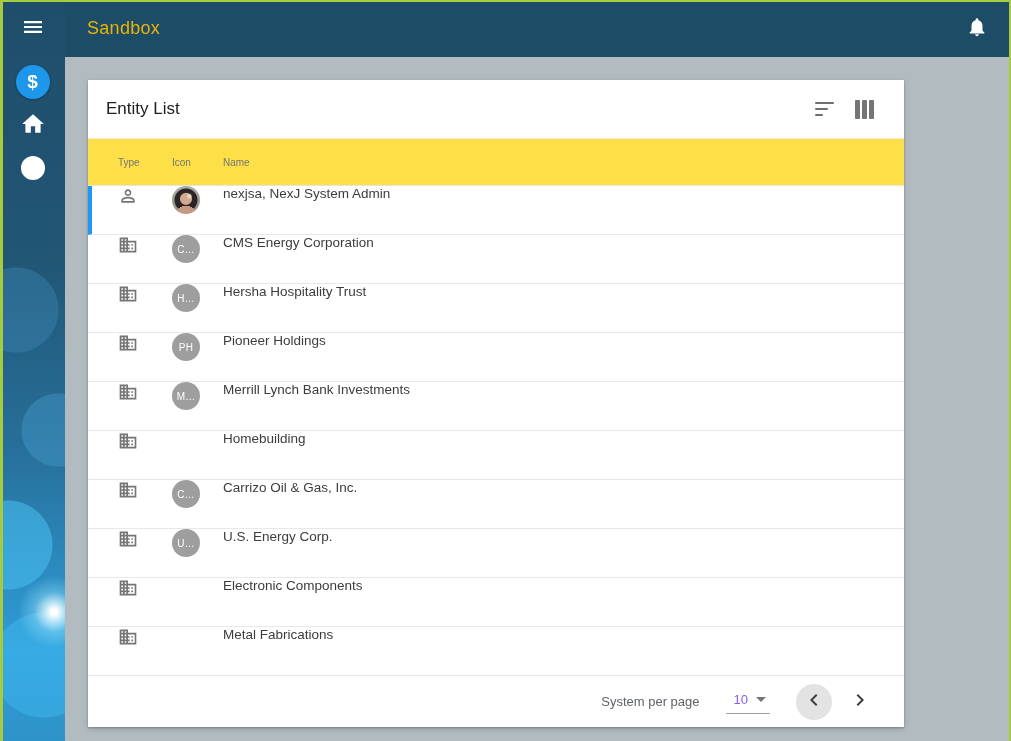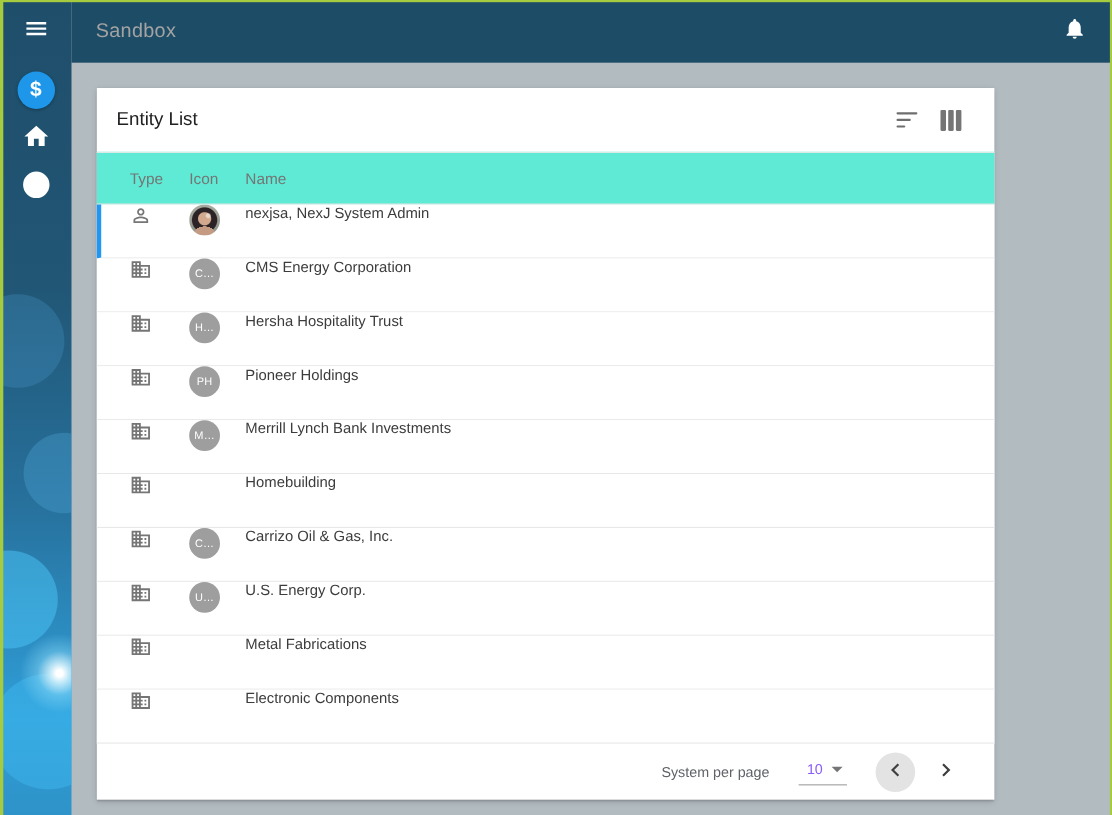--- a/index.html
+++ b/index.html
@@ -61,7 +61,7 @@
     position:absolute; left:65px; right:0; top:0; height:57px; background:#1d4c66; z-index:4;
     display:flex; align-items:center;
   }
-  .appbar-title { color:#a3a3a3; font-size:18px; font-weight:500; letter-spacing:.3px; padding-left:22px; }
+  .appbar-title { color:#eab308; font-size:18px; font-weight:500; letter-spacing:.3px; padding-left:22px; }
   .appbar-spacer { flex:1; }
   .bell-btn { width:40px; height:40px; margin-right:14px; display:flex; align-items:center; justify-content:center; cursor:pointer; }
   .bell-btn svg { fill:#fff; }

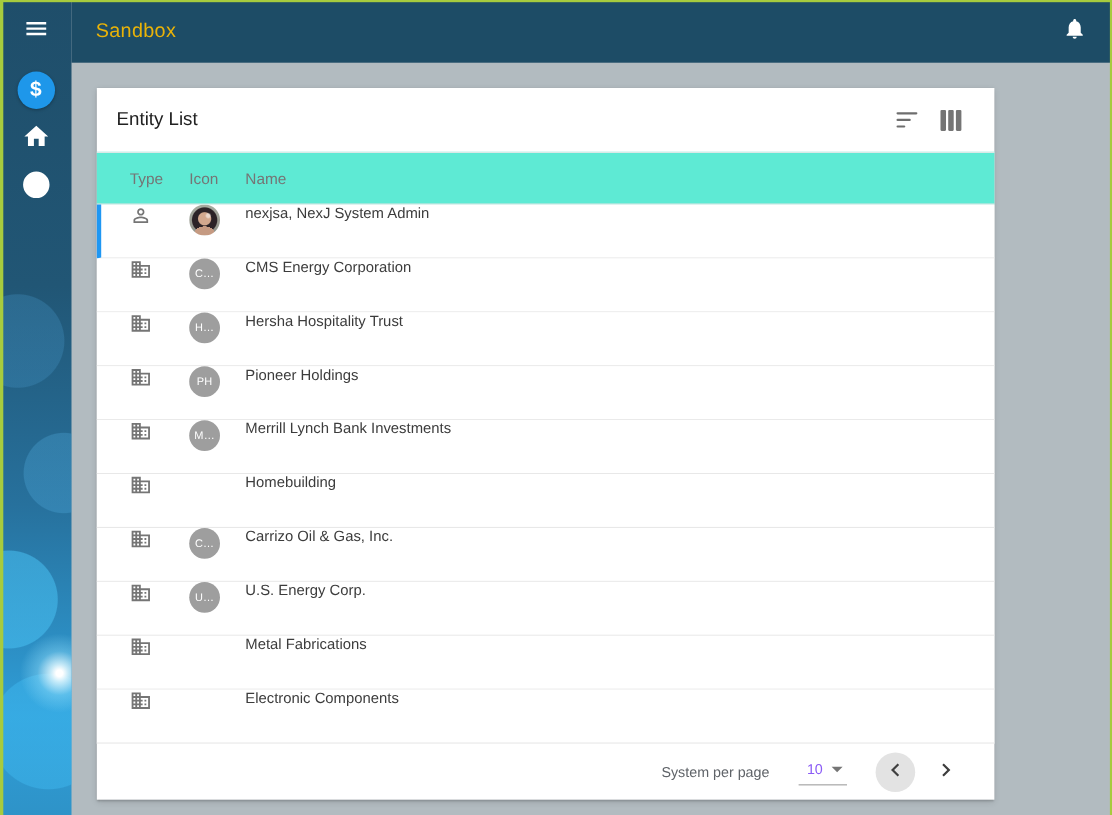--- a/index.html
+++ b/index.html
@@ -85,10 +85,10 @@
 
   
   .thead {
-    height:48px; flex:0 0 48px; background:#5eead4;
+    height:48px; flex:0 0 48px; background:#fde047;
     border-top:1px solid #e9e9e9; border-bottom:1px solid #e4e4e4;
     display:flex; align-items:center; padding-left:30px;
-    color:#757575; font-size:14px;
+    color:#757575; font-size:10px;
   }
   .thead .hcol-type { width:54px; } .thead .hcol-icon { width:51px; }
   .tbody { flex:1 1 auto; }

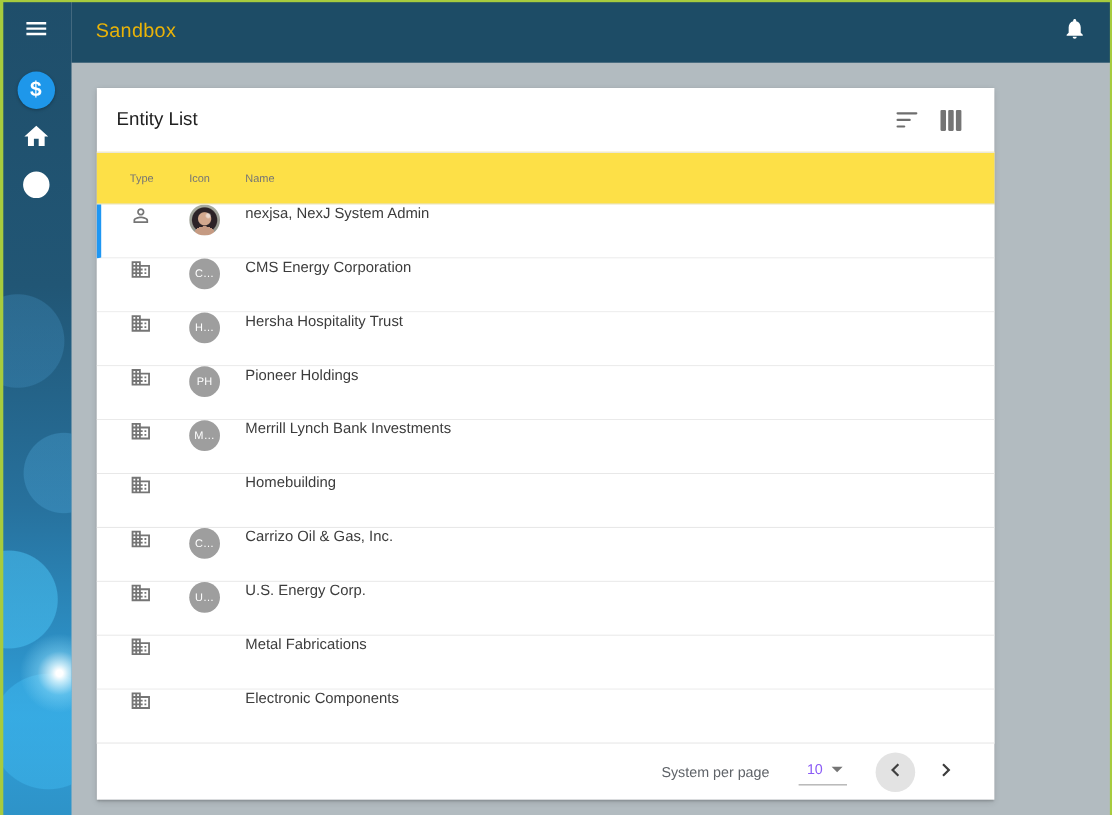--- a/index.html
+++ b/index.html
@@ -303,18 +303,18 @@
           <span class="cell-icon">
             <span class="avatar none"></span>
           </span>
+          <span class="cell-name">Electronic Components</span>
+        </div>
+        <div class="trow">
+          <span class="cell-type">
+            <svg width="20" height="20" viewBox="0 0 24 24">
+              <path d="M12 7V3H2v18h20V7H12zM6 19H4v-2h2v2zm0-4H4v-2h2v2zm0-4H4V9h2v2zm0-4H4V5h2v2zm4 12H8v-2h2v2zm0-4H8v-2h2v2zm0-4H8V9h2v2zm0-4H8V5h2v2zm10 12h-8v-2h2v-2h-2v-2h2v-2h-2V9h8v10zm-2-8h-2v2h2v-2zm0 4h-2v2h2v-2z"></path>
+            </svg>
+          </span>
+          <span class="cell-icon">
+            <span class="avatar none"></span>
+          </span>
           <span class="cell-name">Metal Fabrications</span>
-        </div>
-        <div class="trow">
-          <span class="cell-type">
-            <svg width="20" height="20" viewBox="0 0 24 24">
-              <path d="M12 7V3H2v18h20V7H12zM6 19H4v-2h2v2zm0-4H4v-2h2v2zm0-4H4V9h2v2zm0-4H4V5h2v2zm4 12H8v-2h2v2zm0-4H8v-2h2v2zm0-4H8V9h2v2zm0-4H8V5h2v2zm10 12h-8v-2h2v-2h-2v-2h2v-2h-2V9h8v10zm-2-8h-2v2h2v-2zm0 4h-2v2h2v-2z"></path>
-            </svg>
-          </span>
-          <span class="cell-icon">
-            <span class="avatar none"></span>
-          </span>
-          <span class="cell-name">Electronic Components</span>
         </div>
       </div>
 

